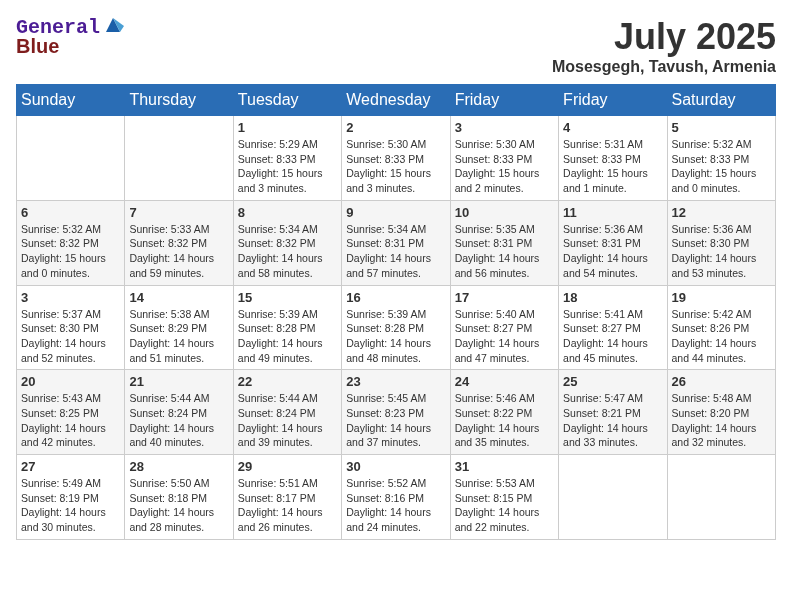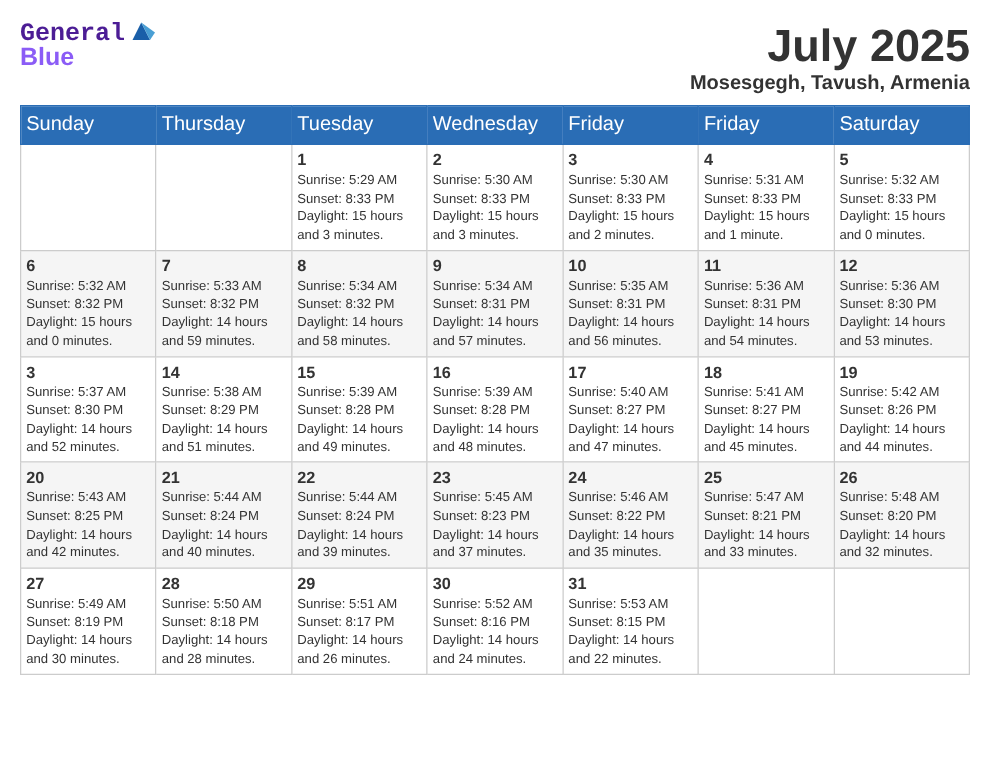--- a/index.html
+++ b/index.html
@@ -94,7 +94,7 @@
         <polygon points="11,4 18,18 22,12" fill="#4a9fd4"></polygon>
       </svg>
     </div>
-    <span style="font-size:20px;font-weight:bold;color:#8b5cf6;margin-top:-4px;">Blue</span>
+    <span style="font-size:20px;font-weight:bold;color:#7f1d1d;margin-top:-4px;">Blue</span>
   </div>
   <div class="title-block">
     <div class="month-title">July 2025</div>

